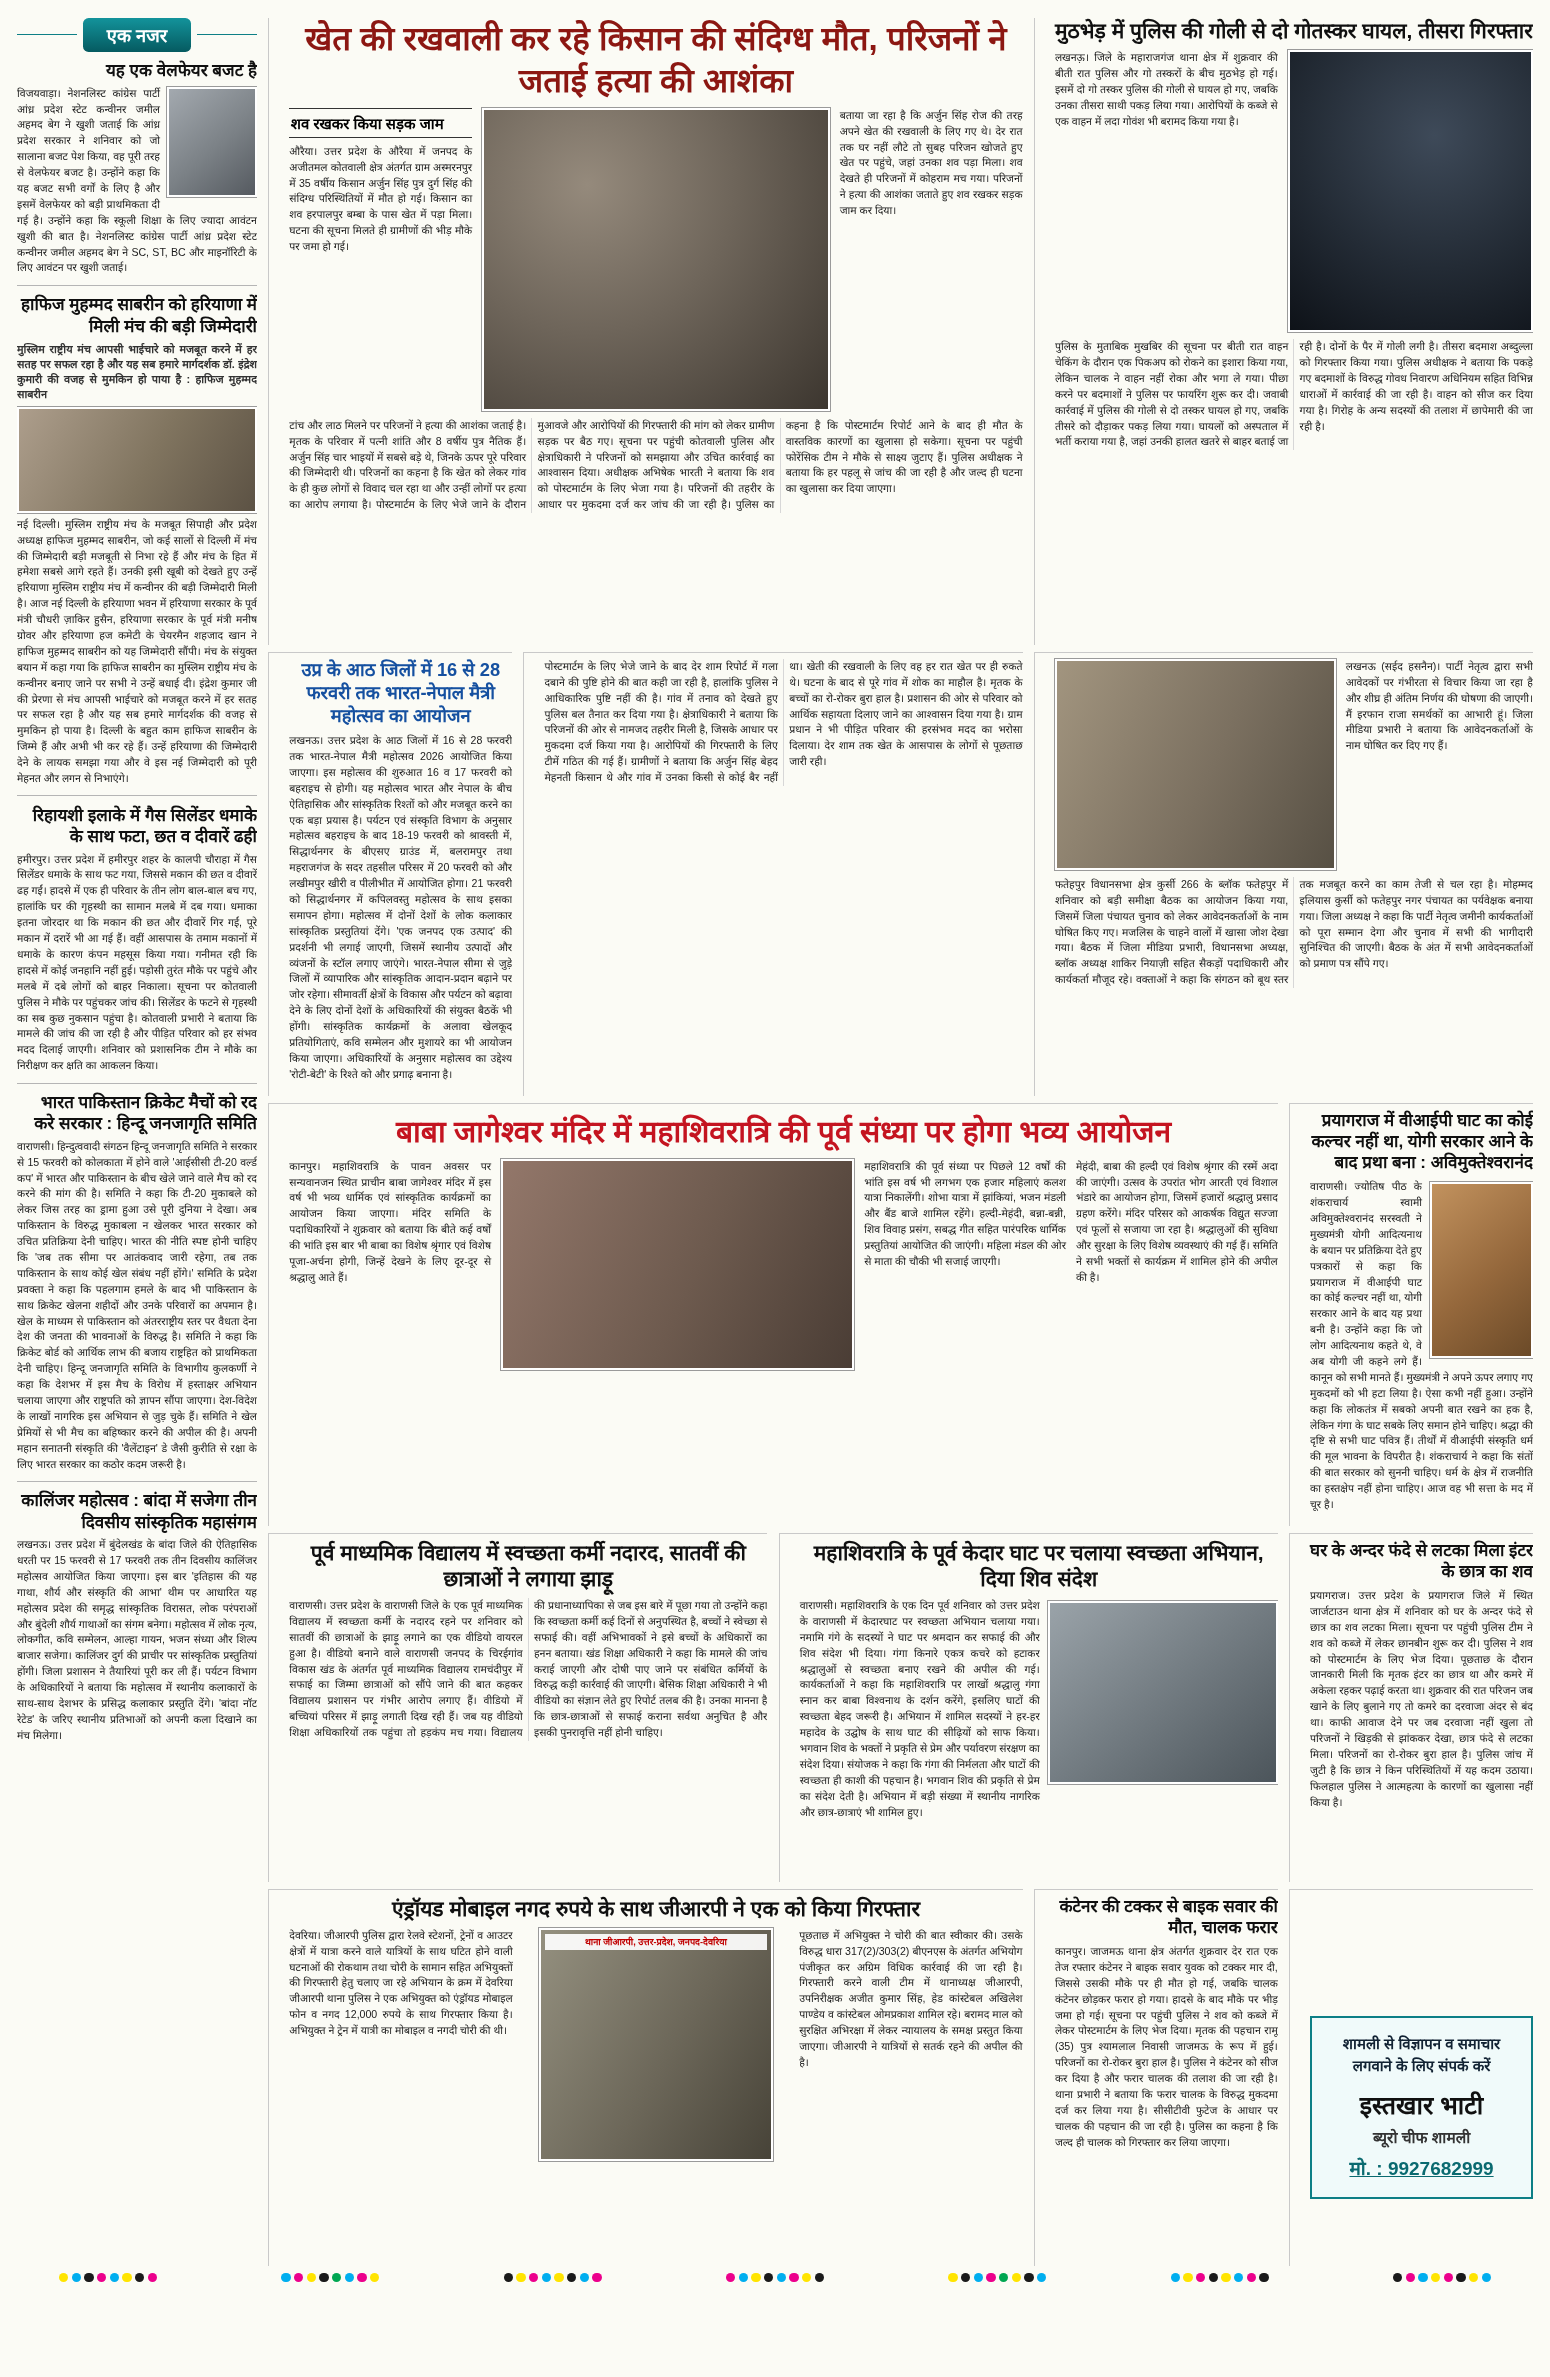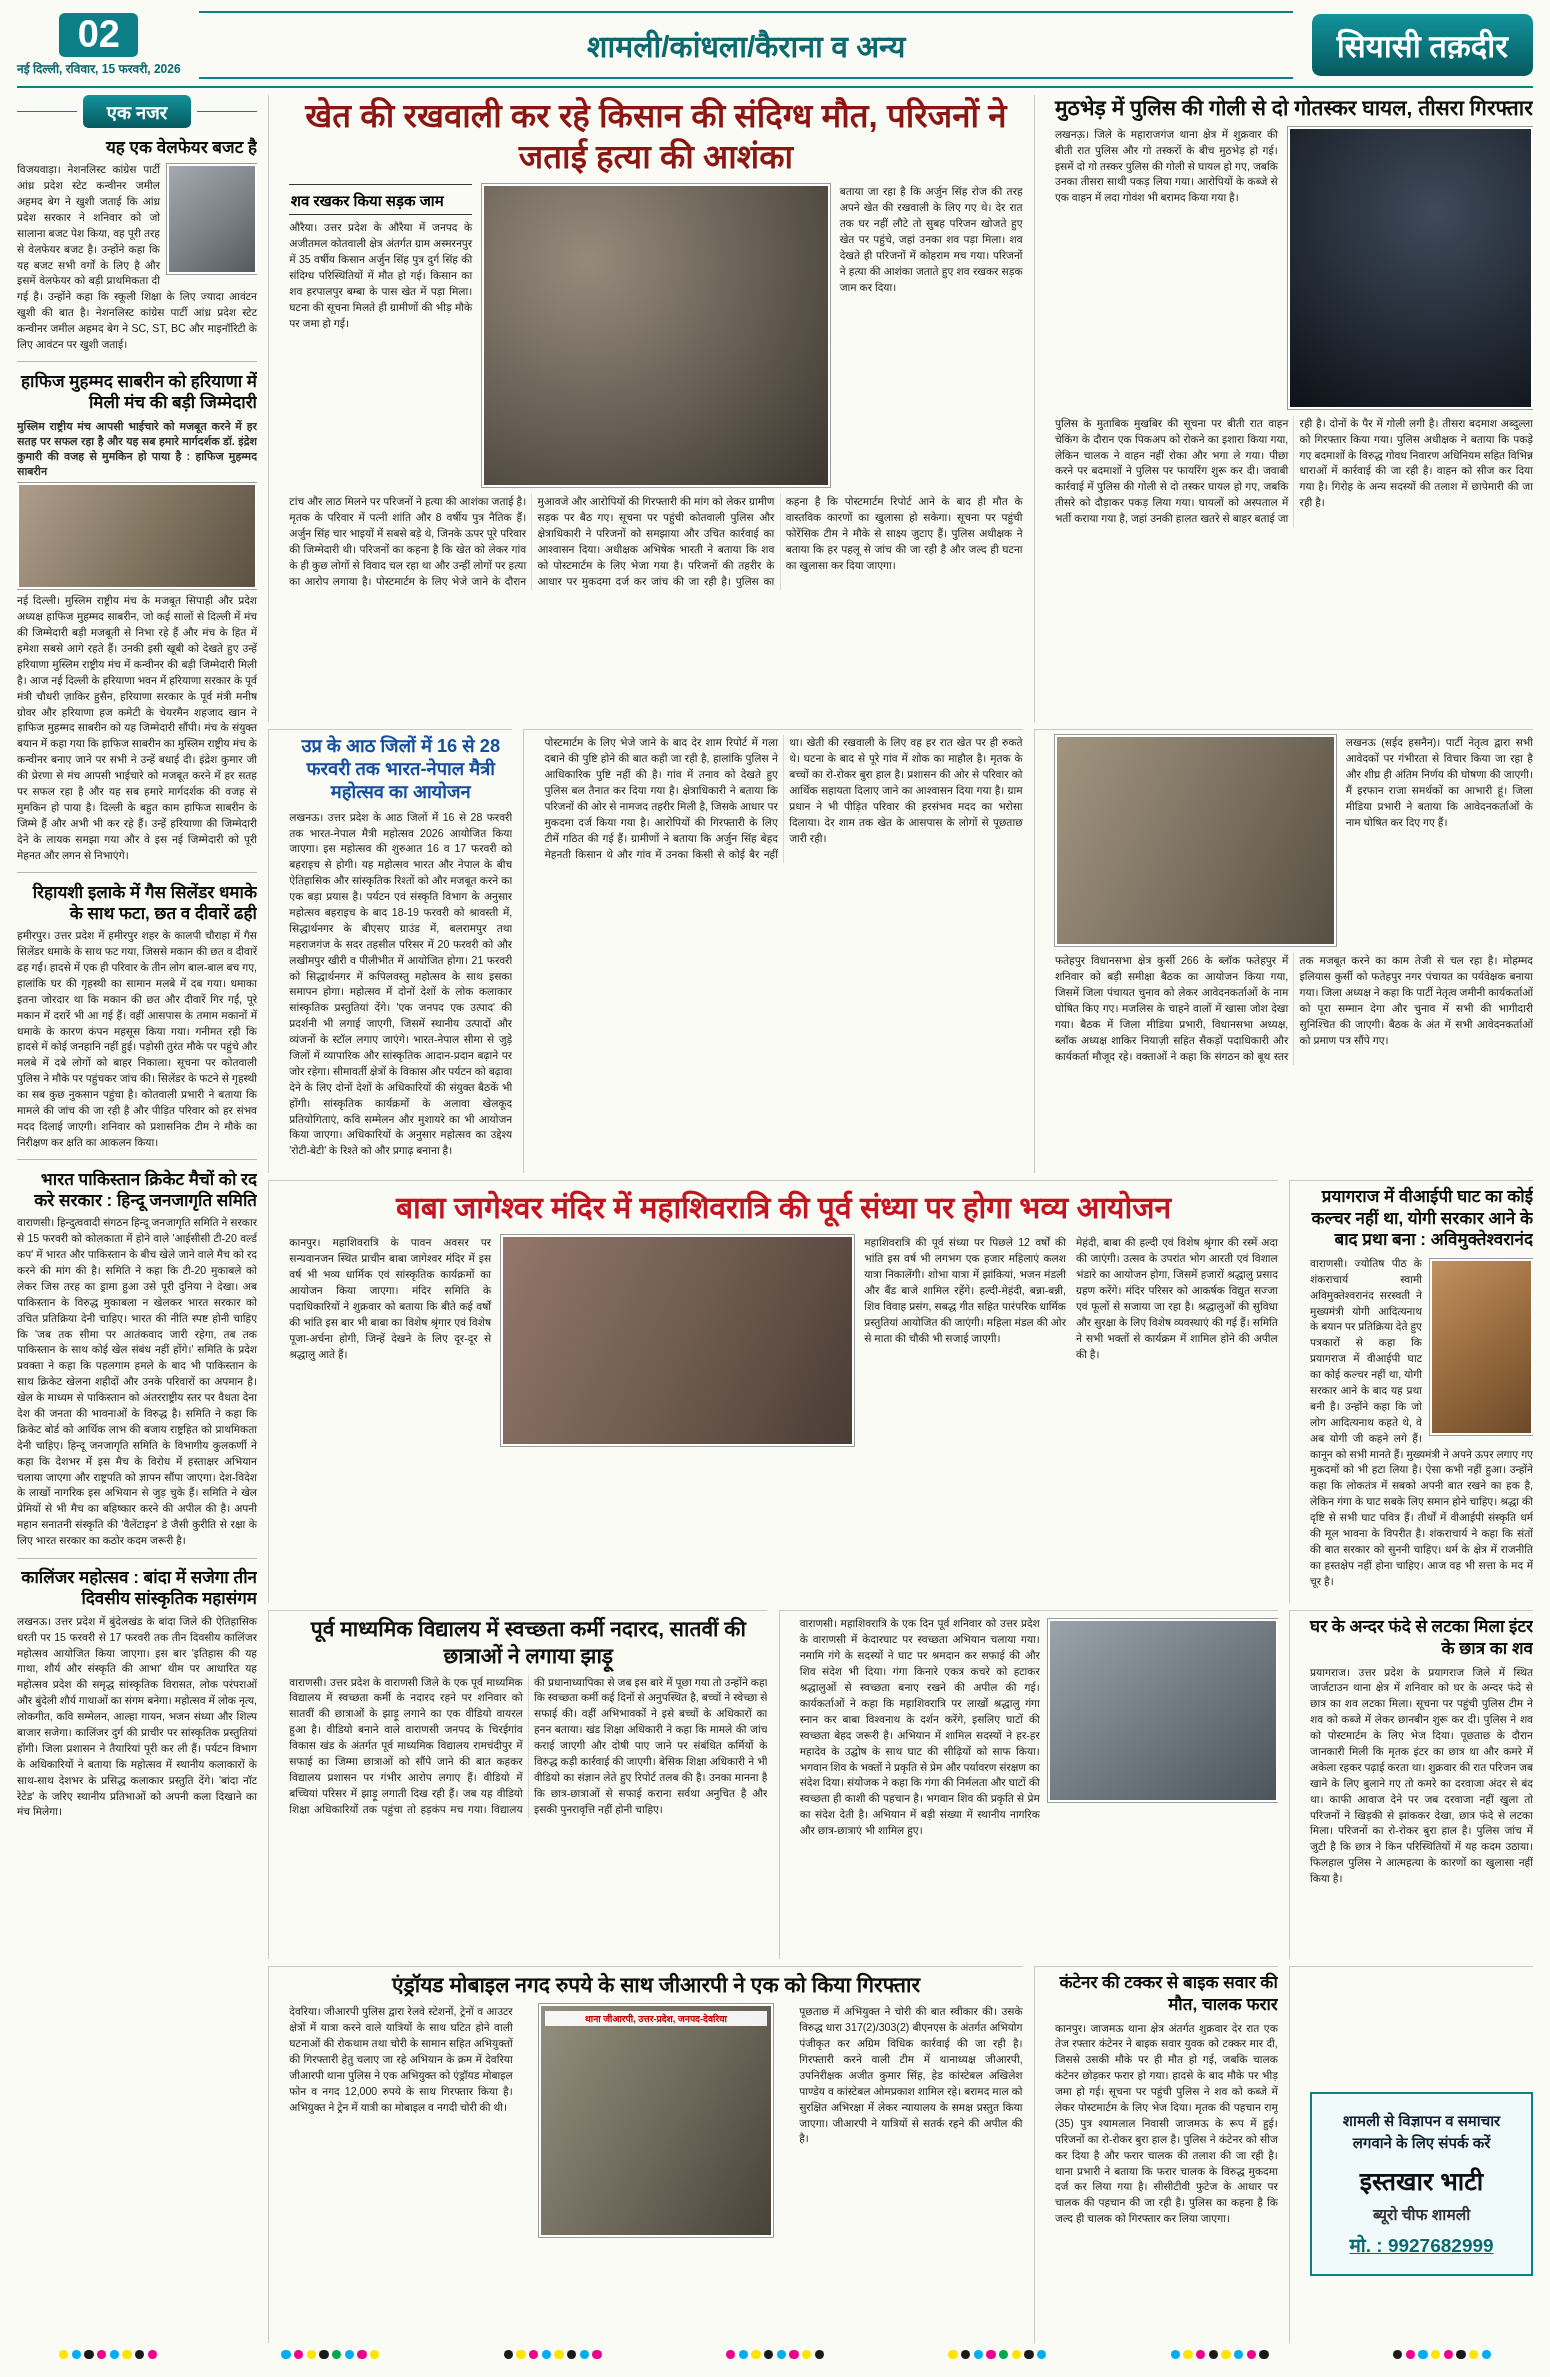--- a/index.html
+++ b/index.html
@@ -95,14 +95,6 @@
 
 <div class="page">
 
-  <header class="masthead">
-    <div class="mh-left">
-      <div class="page-num">02</div>
-      <div class="date-line">नई दिल्ली, रविवार, 15 फरवरी, 2026</div>
-    </div>
-    <div class="mh-center">शामली/कांधला/कैराना व अन्य</div>
-    <div class="mh-right">सियासी तक़दीर</div>
-  </header>
 
   <main class="grid">
 

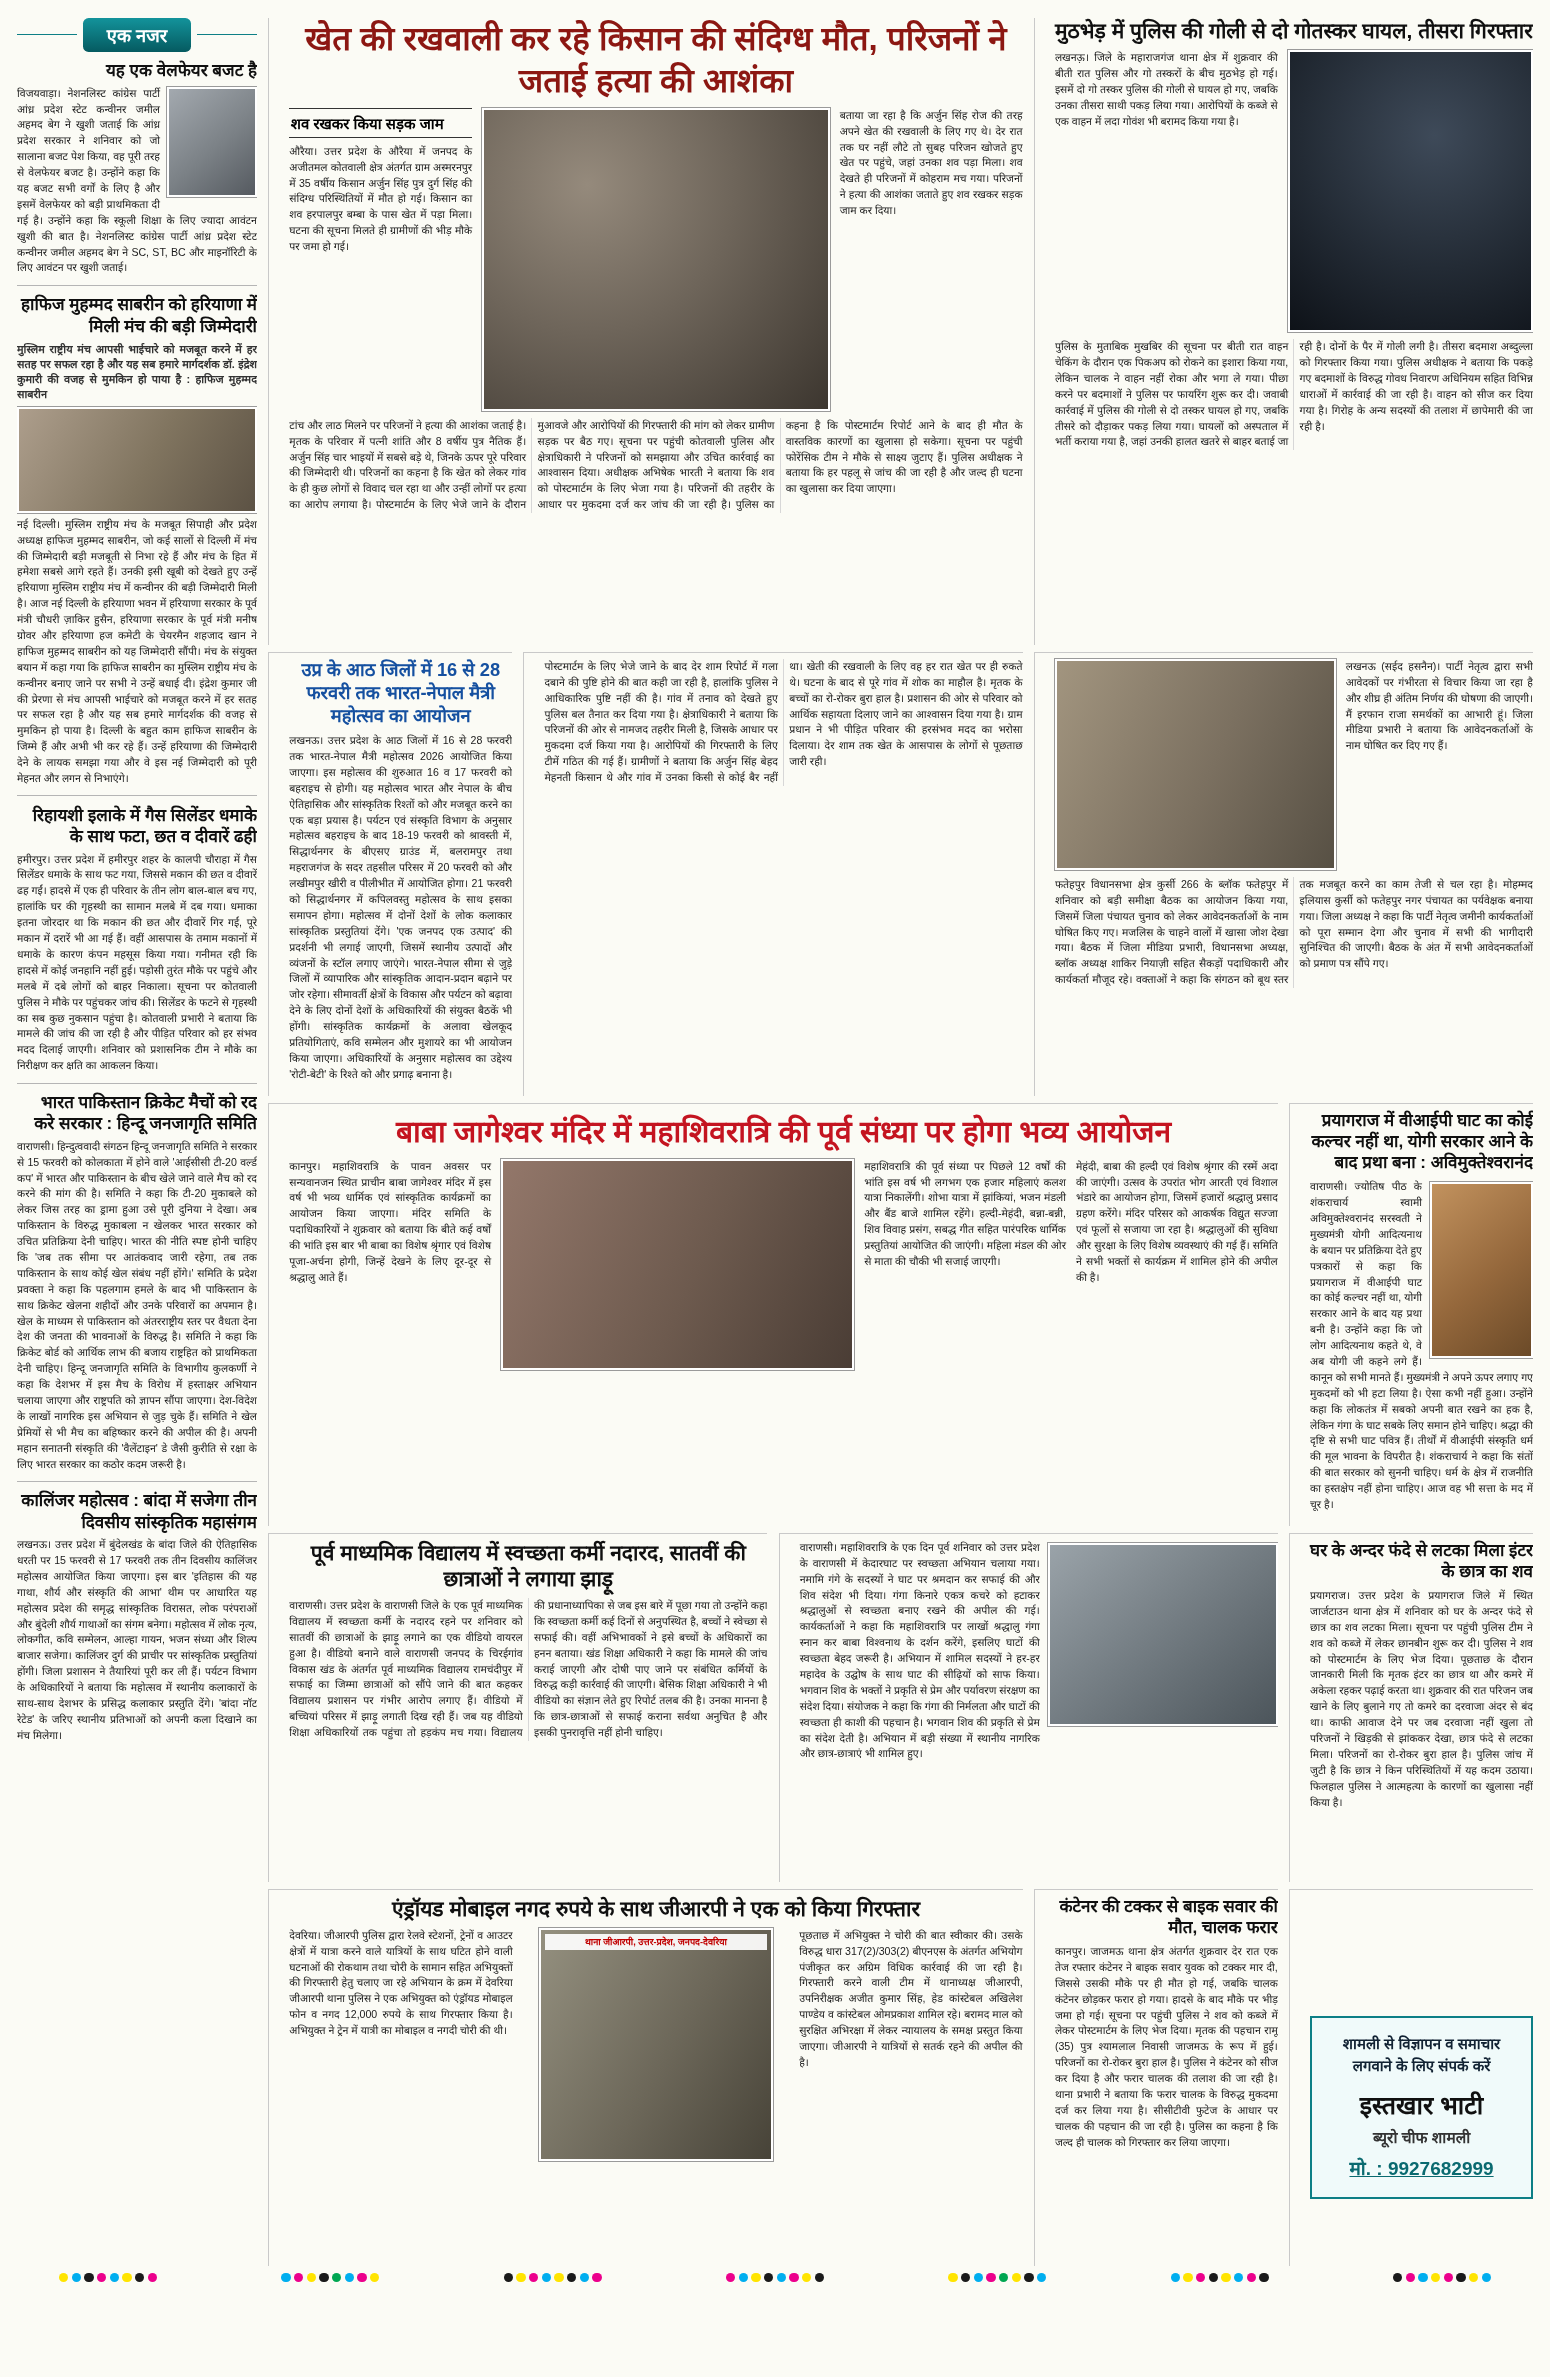--- a/index.html
+++ b/index.html
@@ -195,6 +195,7 @@
     </section>
 
     <section class="art b-kedar vr bt">
+      <h3 class="hl-std">महाशिवरात्रि के पूर्व केदार घाट पर चलाया स्वच्छता अभियान, दिया शिव संदेश</h3>
       <div>
         <div class="photo ph-kedar"></div>
         <p class="body-txt">वाराणसी। महाशिवरात्रि के एक दिन पूर्व शनिवार को उत्तर प्रदेश के वाराणसी में केदारघाट पर स्वच्छता अभियान चलाया गया। नमामि गंगे के सदस्यों ने घाट पर श्रमदान कर सफाई की और शिव संदेश भी दिया। गंगा किनारे एकत्र कचरे को हटाकर श्रद्धालुओं से स्वच्छता बनाए रखने की अपील की गई। कार्यकर्ताओं ने कहा कि महाशिवरात्रि पर लाखों श्रद्धालु गंगा स्नान कर बाबा विश्वनाथ के दर्शन करेंगे, इसलिए घाटों की स्वच्छता बेहद जरूरी है। अभियान में शामिल सदस्यों ने हर-हर महादेव के उद्घोष के साथ घाट की सीढ़ियों को साफ किया। भगवान शिव के भक्तों ने प्रकृति से प्रेम और पर्यावरण संरक्षण का संदेश दिया। संयोजक ने कहा कि गंगा की निर्मलता और घाटों की स्वच्छता ही काशी की पहचान है। भगवान शिव की प्रकृति से प्रेम का संदेश देती है। अभियान में बड़ी संख्या में स्थानीय नागरिक और छात्र-छात्राएं भी शामिल हुए।</p>

